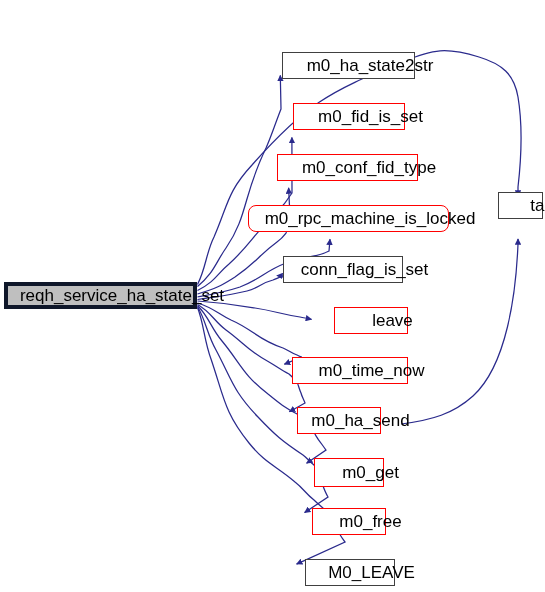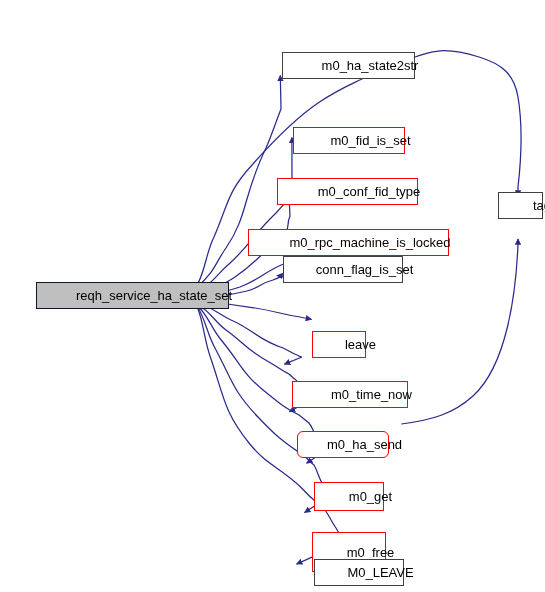--- a/index.html
+++ b/index.html
@@ -29,7 +29,7 @@
     align-items: center;
     justify-content: center;
     white-space: nowrap;
-    font-size: 13px;
+    font-size: 17px;
     line-height: 1;
     color: #000000;
     background: #ffffff;

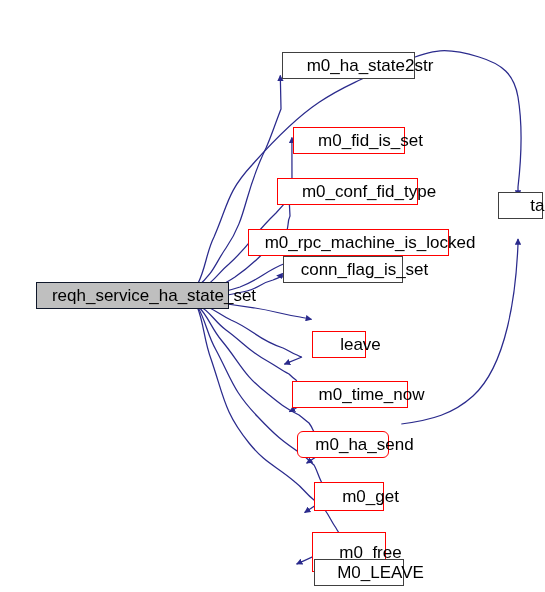--- a/index.html
+++ b/index.html
@@ -39,7 +39,6 @@
   }
   .node.red {
     border-color: #ff0000;
-    margin-top: 24px;
   }
   .node.black {
     border-color: #404040;

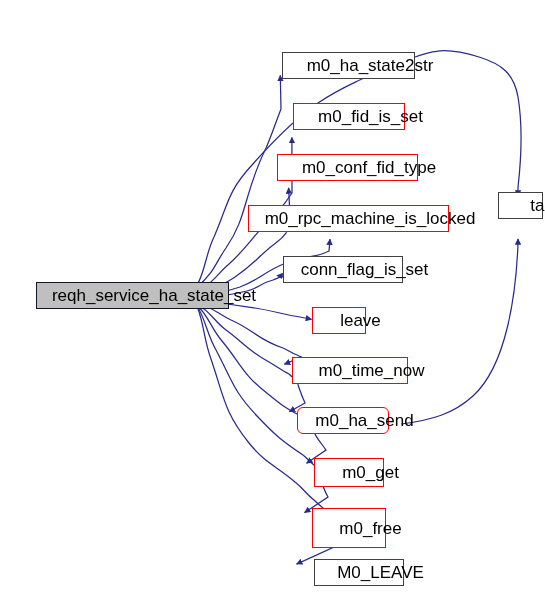--- a/index.html
+++ b/index.html
@@ -82,7 +82,7 @@
   <div class="node black" style="left: 282px; top: 52px; width: 133px; height: 27px;">m0_ha_state2str</div>
   <div class="node red" style="left: 293px; top: 103px; width: 112px; height: 27px;">m0_fid_is_set</div>
   <div class="node red" style="left: 277px; top: 154px; width: 141px; height: 27px; text-align: center;">m0_conf_fid_type</div>
-  <div class="node red" style="left: 248px; top: 205px; width: 201px; height: 27px;">m0_rpc_machine_is_locked</div>
+  <div class="node red" style="left: 248px; top: 205px; width: 201px; height: 27px; border-radius: 8px;">m0_rpc_machine_is_locked</div>
   <div class="node black" style="left: 283px; top: 256px; width: 120px; height: 27px;">conn_flag_is_set</div>
   <div class="node red" style="left: 312px; top: 307px; width: 54px; height: 27px; text-align: center;">leave</div>
   <div class="node red" style="left: 292px; top: 357px; width: 116px; height: 27px;">m0_time_now</div>

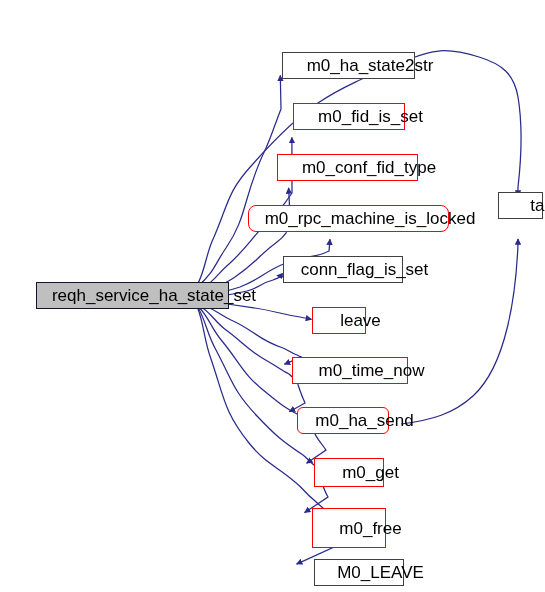--- a/index.html
+++ b/index.html
@@ -45,9 +45,8 @@
   }
   .node.root {
     background: #bfbfbf;
-    border: 1px solid #0f172a;
+    border: 4px solid #0f172a;
     color: #000000;
-    margin-left: 32px;
   }
 </style>
 </head>

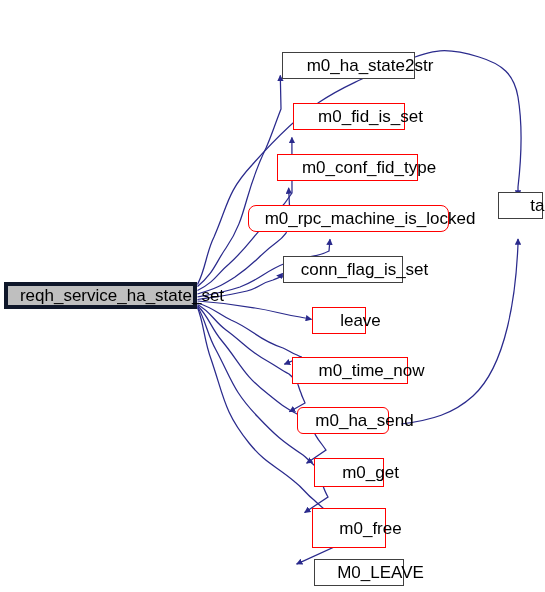--- a/index.html
+++ b/index.html
@@ -83,7 +83,7 @@
   <div class="node red" style="left: 277px; top: 154px; width: 141px; height: 27px; text-align: center;">m0_conf_fid_type</div>
   <div class="node red" style="left: 248px; top: 205px; width: 201px; height: 27px; border-radius: 8px;">m0_rpc_machine_is_locked</div>
   <div class="node black" style="left: 283px; top: 256px; width: 120px; height: 27px;">conn_flag_is_set</div>
-  <div class="node red" style="left: 312px; top: 307px; width: 54px; height: 27px; text-align: center;">leave</div>
+  <div class="node red" style="left: 334px; top: 307px; width: 74px; height: 27px; text-align: center;">leave</div>
   <div class="node red" style="left: 292px; top: 357px; width: 116px; height: 27px;">m0_time_now</div>
   <div class="node red" style="left: 297px; top: 407px; width: 92px; height: 27px; border-radius: 6px;">m0_ha_send</div>
   <div class="node red" style="left: 314px; top: 458px; width: 70px; height: 29px;">m0_get</div>

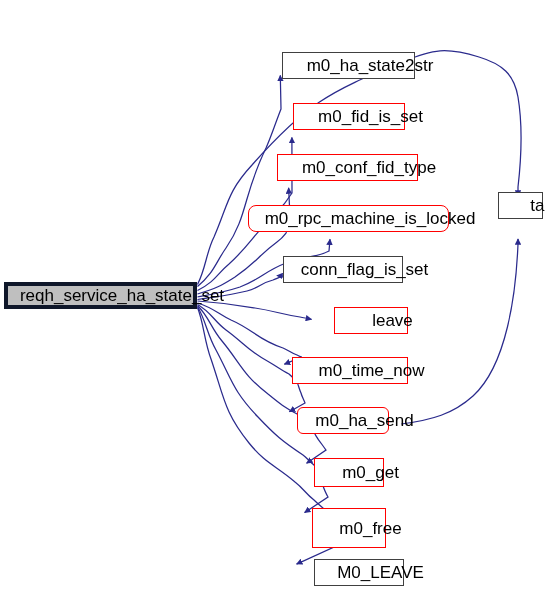--- a/index.html
+++ b/index.html
@@ -85,7 +85,7 @@
   <div class="node black" style="left: 283px; top: 256px; width: 120px; height: 27px;">conn_flag_is_set</div>
   <div class="node red" style="left: 334px; top: 307px; width: 74px; height: 27px; text-align: center;">leave</div>
   <div class="node red" style="left: 292px; top: 357px; width: 116px; height: 27px;">m0_time_now</div>
-  <div class="node red" style="left: 297px; top: 407px; width: 92px; height: 27px; border-radius: 6px;">m0_ha_send</div>
+  <div class="node red" style="left: 297px; top: 407px; width: 84px; height: 27px;">m0_ha_send</div>
   <div class="node red" style="left: 314px; top: 458px; width: 70px; height: 29px;">m0_get</div>
   <div class="node red" style="left: 312px; top: 508px; width: 74px; height: 40px;">m0_free</div>
   <div class="node black" style="left: 314px; top: 559px; width: 90px; height: 27px;">M0_LEAVE</div>

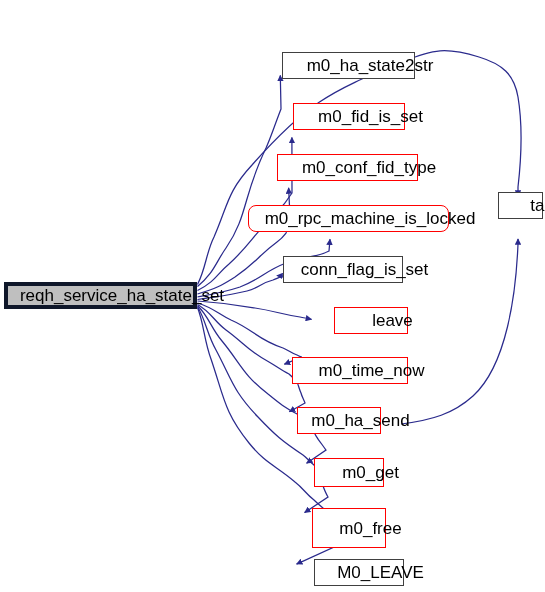--- a/index.html
+++ b/index.html
@@ -87,7 +87,7 @@
   <div class="node red" style="left: 292px; top: 357px; width: 116px; height: 27px;">m0_time_now</div>
   <div class="node red" style="left: 297px; top: 407px; width: 84px; height: 27px;">m0_ha_send</div>
   <div class="node red" style="left: 314px; top: 458px; width: 70px; height: 29px;">m0_get</div>
-  <div class="node red" style="left: 312px; top: 508px; width: 74px; height: 40px;">m0_free</div>
+  <div class="node red" style="left: 312px; top: 508px; width: 74px; height: 27px;">m0_free</div>
   <div class="node black" style="left: 314px; top: 559px; width: 90px; height: 27px;">M0_LEAVE</div>
   <div class="node black" style="left: 498px; top: 192px; width: 40px; height: 27px;">tag</div>
 

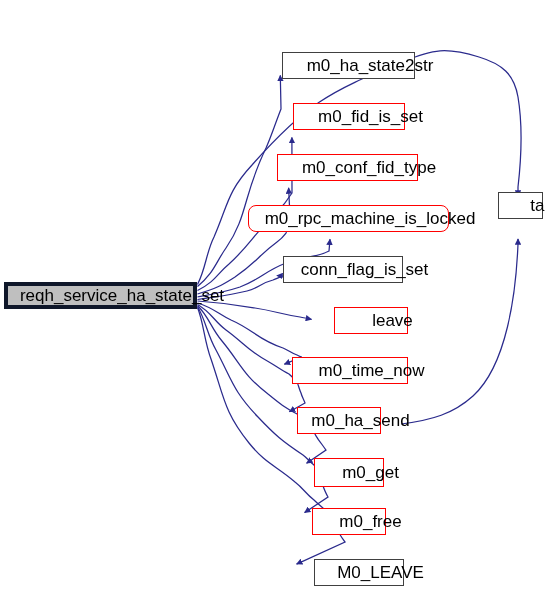--- a/index.html
+++ b/index.html
@@ -88,7 +88,7 @@
   <div class="node red" style="left: 297px; top: 407px; width: 84px; height: 27px;">m0_ha_send</div>
   <div class="node red" style="left: 314px; top: 458px; width: 70px; height: 29px;">m0_get</div>
   <div class="node red" style="left: 312px; top: 508px; width: 74px; height: 27px;">m0_free</div>
-  <div class="node black" style="left: 314px; top: 559px; width: 90px; height: 27px;">M0_LEAVE</div>
+  <div class="node black" style="left: 305px; top: 559px; width: 90px; height: 27px;">M0_LEAVE</div>
   <div class="node black" style="left: 498px; top: 192px; width: 40px; height: 27px;">tag</div>
 
 </div>

